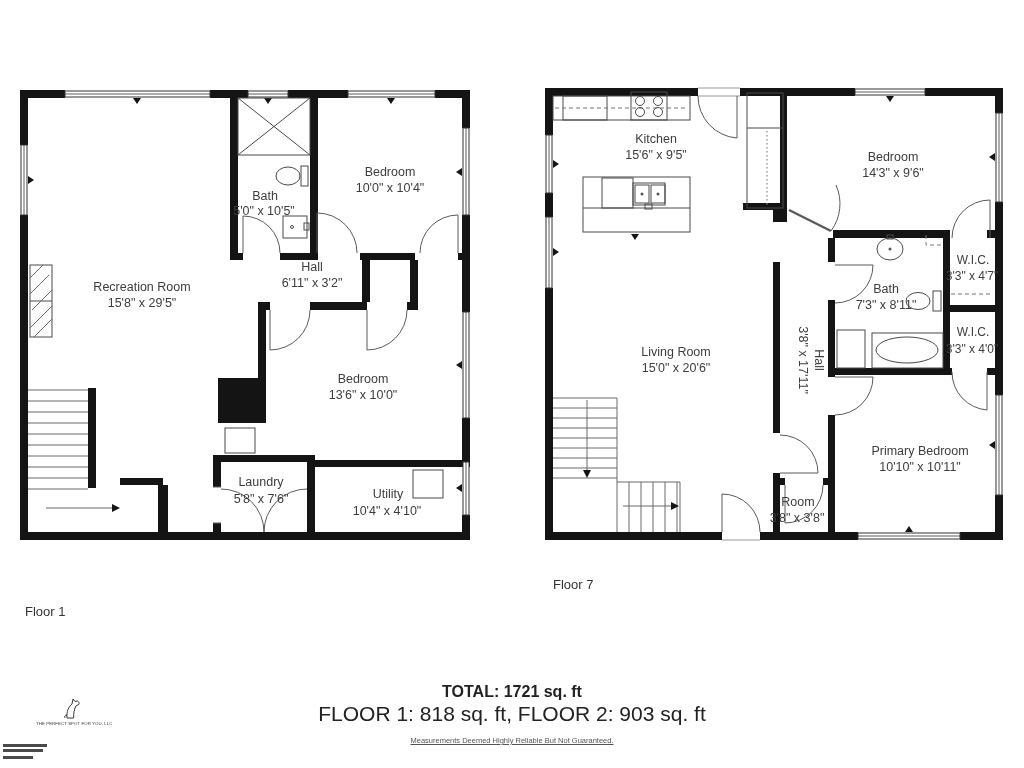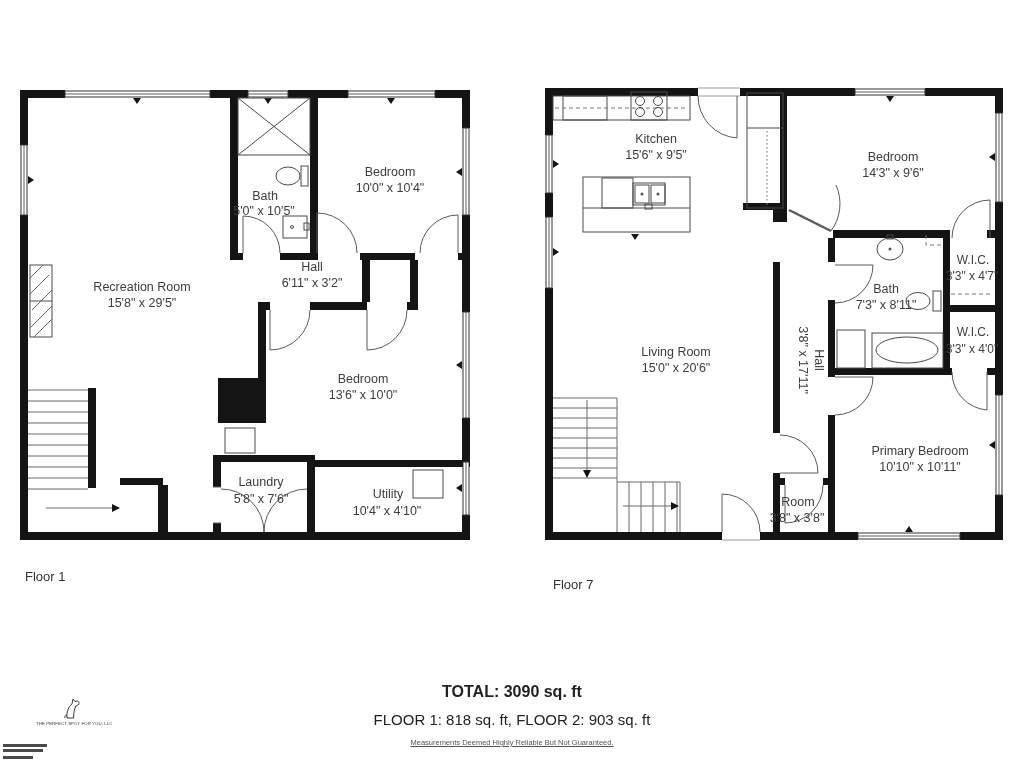--- a/index.html
+++ b/index.html
@@ -339,7 +339,7 @@
   </g>
 </svg>
 
-<div class="floor-label" style="left:25px;top:569px;">Floor 1</div>
+<div class="floor-label" style="left:25px;top:604px;">Floor 1</div>
 <div class="floor-label" style="left:553px;top:577px;">Floor 7</div>
 
 <div class="summary">

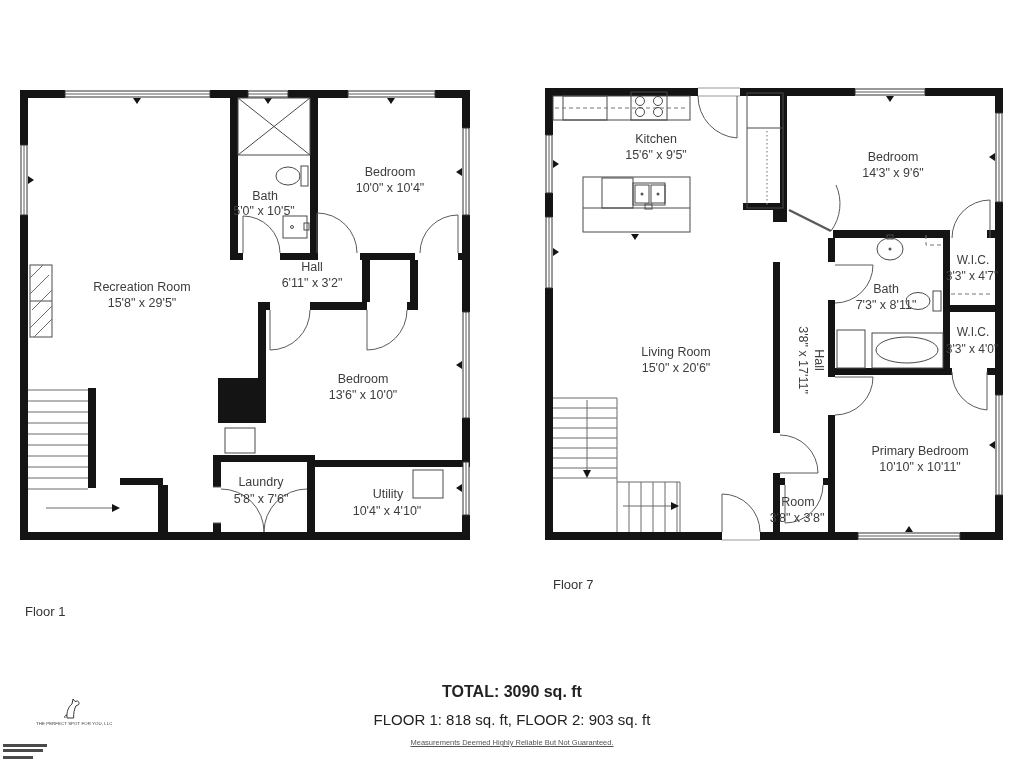--- a/index.html
+++ b/index.html
@@ -343,7 +343,7 @@
 <div class="floor-label" style="left:553px;top:577px;">Floor 7</div>
 
 <div class="summary">
-  <div class="s-total">TOTAL: 3090 sq. ft</div>
+  <div class="s-total">TOTAL: 1721 sq. ft</div>
   <div class="s-line">FLOOR 1: 818 sq. ft, FLOOR 2: 903 sq. ft</div>
   <div class="s-disc">Measurements Deemed Highly Reliable But Not Guaranteed.</div>
 </div>

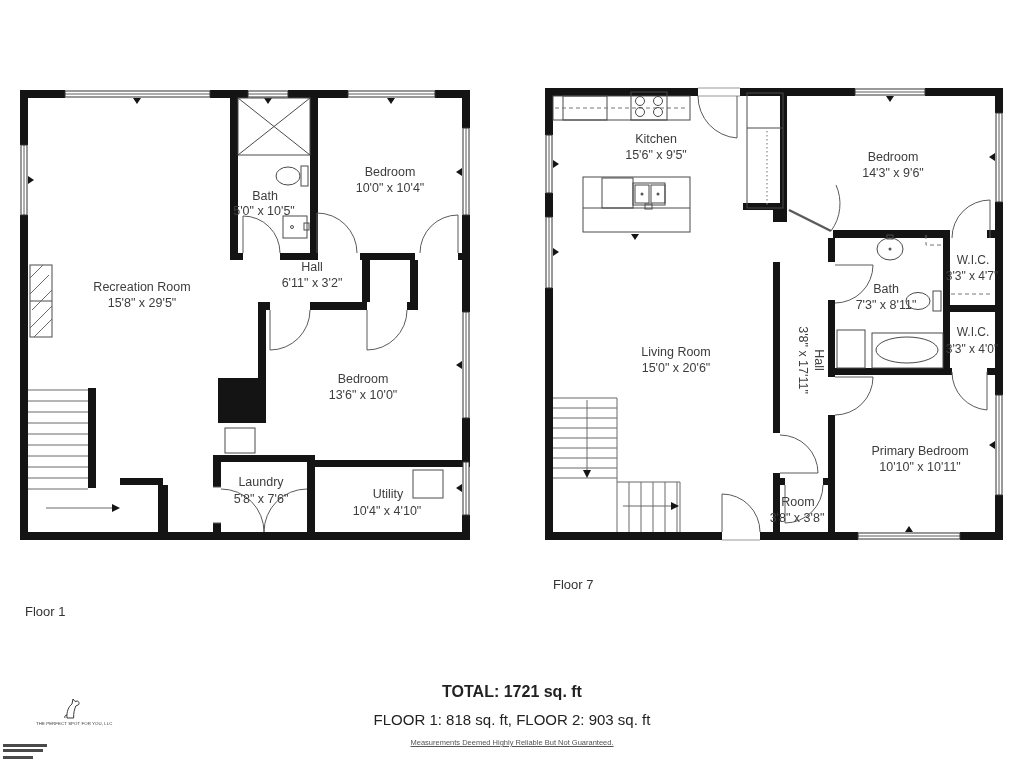--- a/index.html
+++ b/index.html
@@ -21,7 +21,7 @@
   .floor-label{position:absolute;font-size:13px;color:#333;}
   .summary{position:absolute;top:683px;left:0;width:100%;text-align:center;color:#222;}
   .s-total{font-size:16px;font-weight:700;}
-  .s-line{font-size:15px;margin-top:10px;}
+  .s-line{font-size:21px;margin-top:1px;}
   .s-disc{font-size:7.5px;color:#555;margin-top:10px;text-decoration:underline;}
   .logo{position:absolute;left:36px;top:696px;width:70px;text-align:center;color:#333;}
   .logo-caption{font-size:4.3px;letter-spacing:0.1px;white-space:nowrap;margin-top:1px;}

